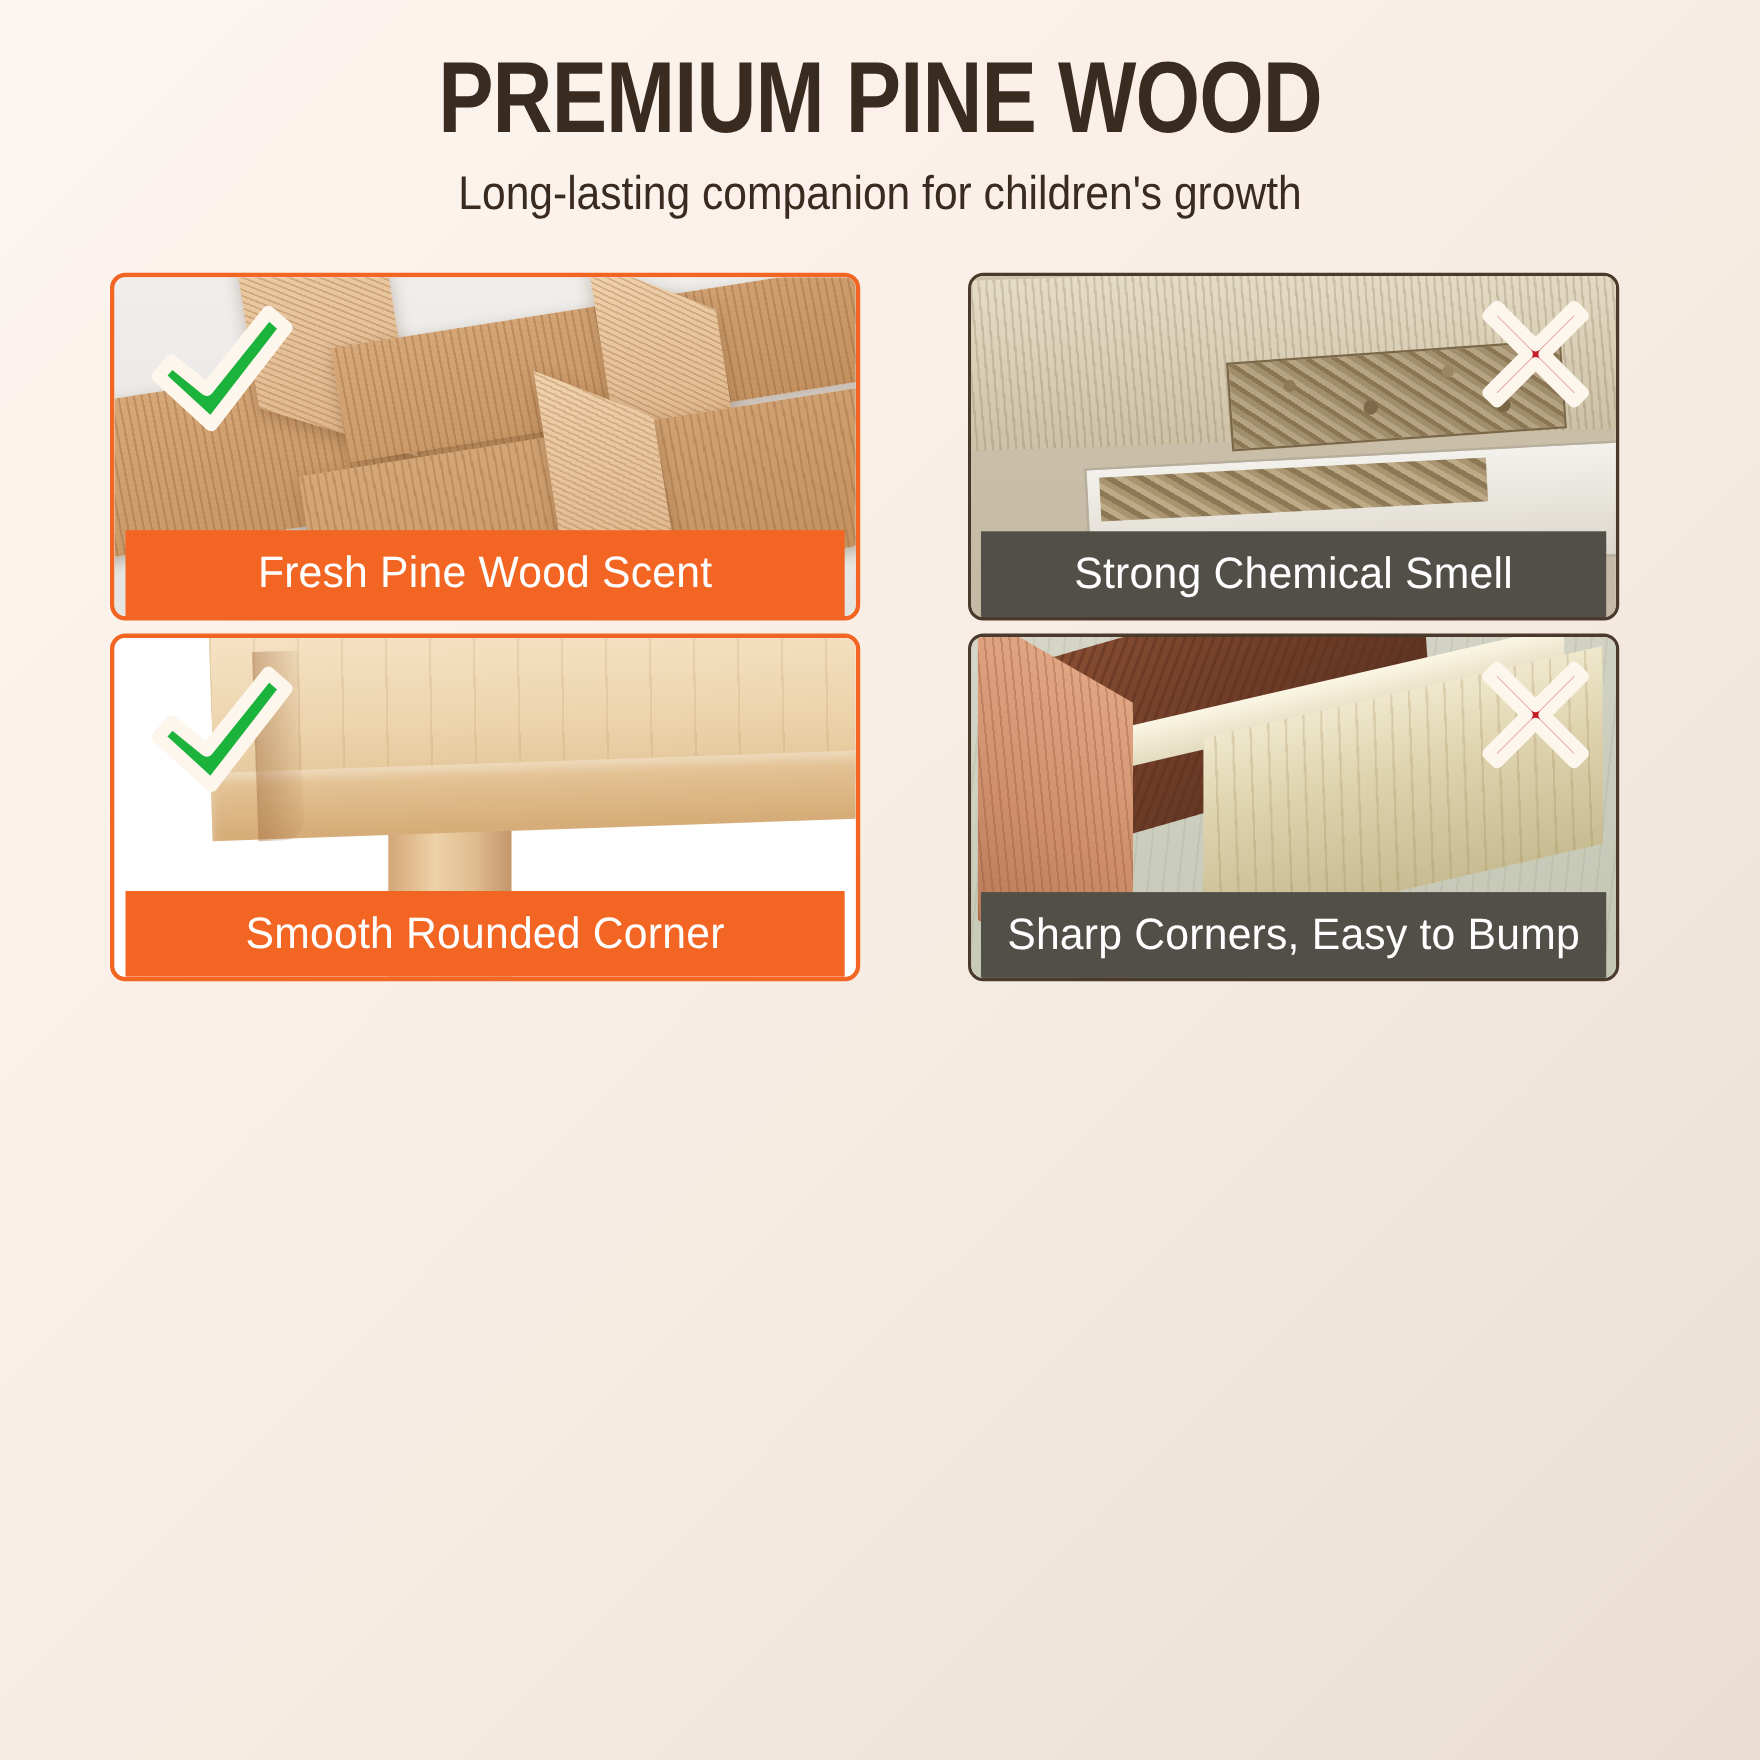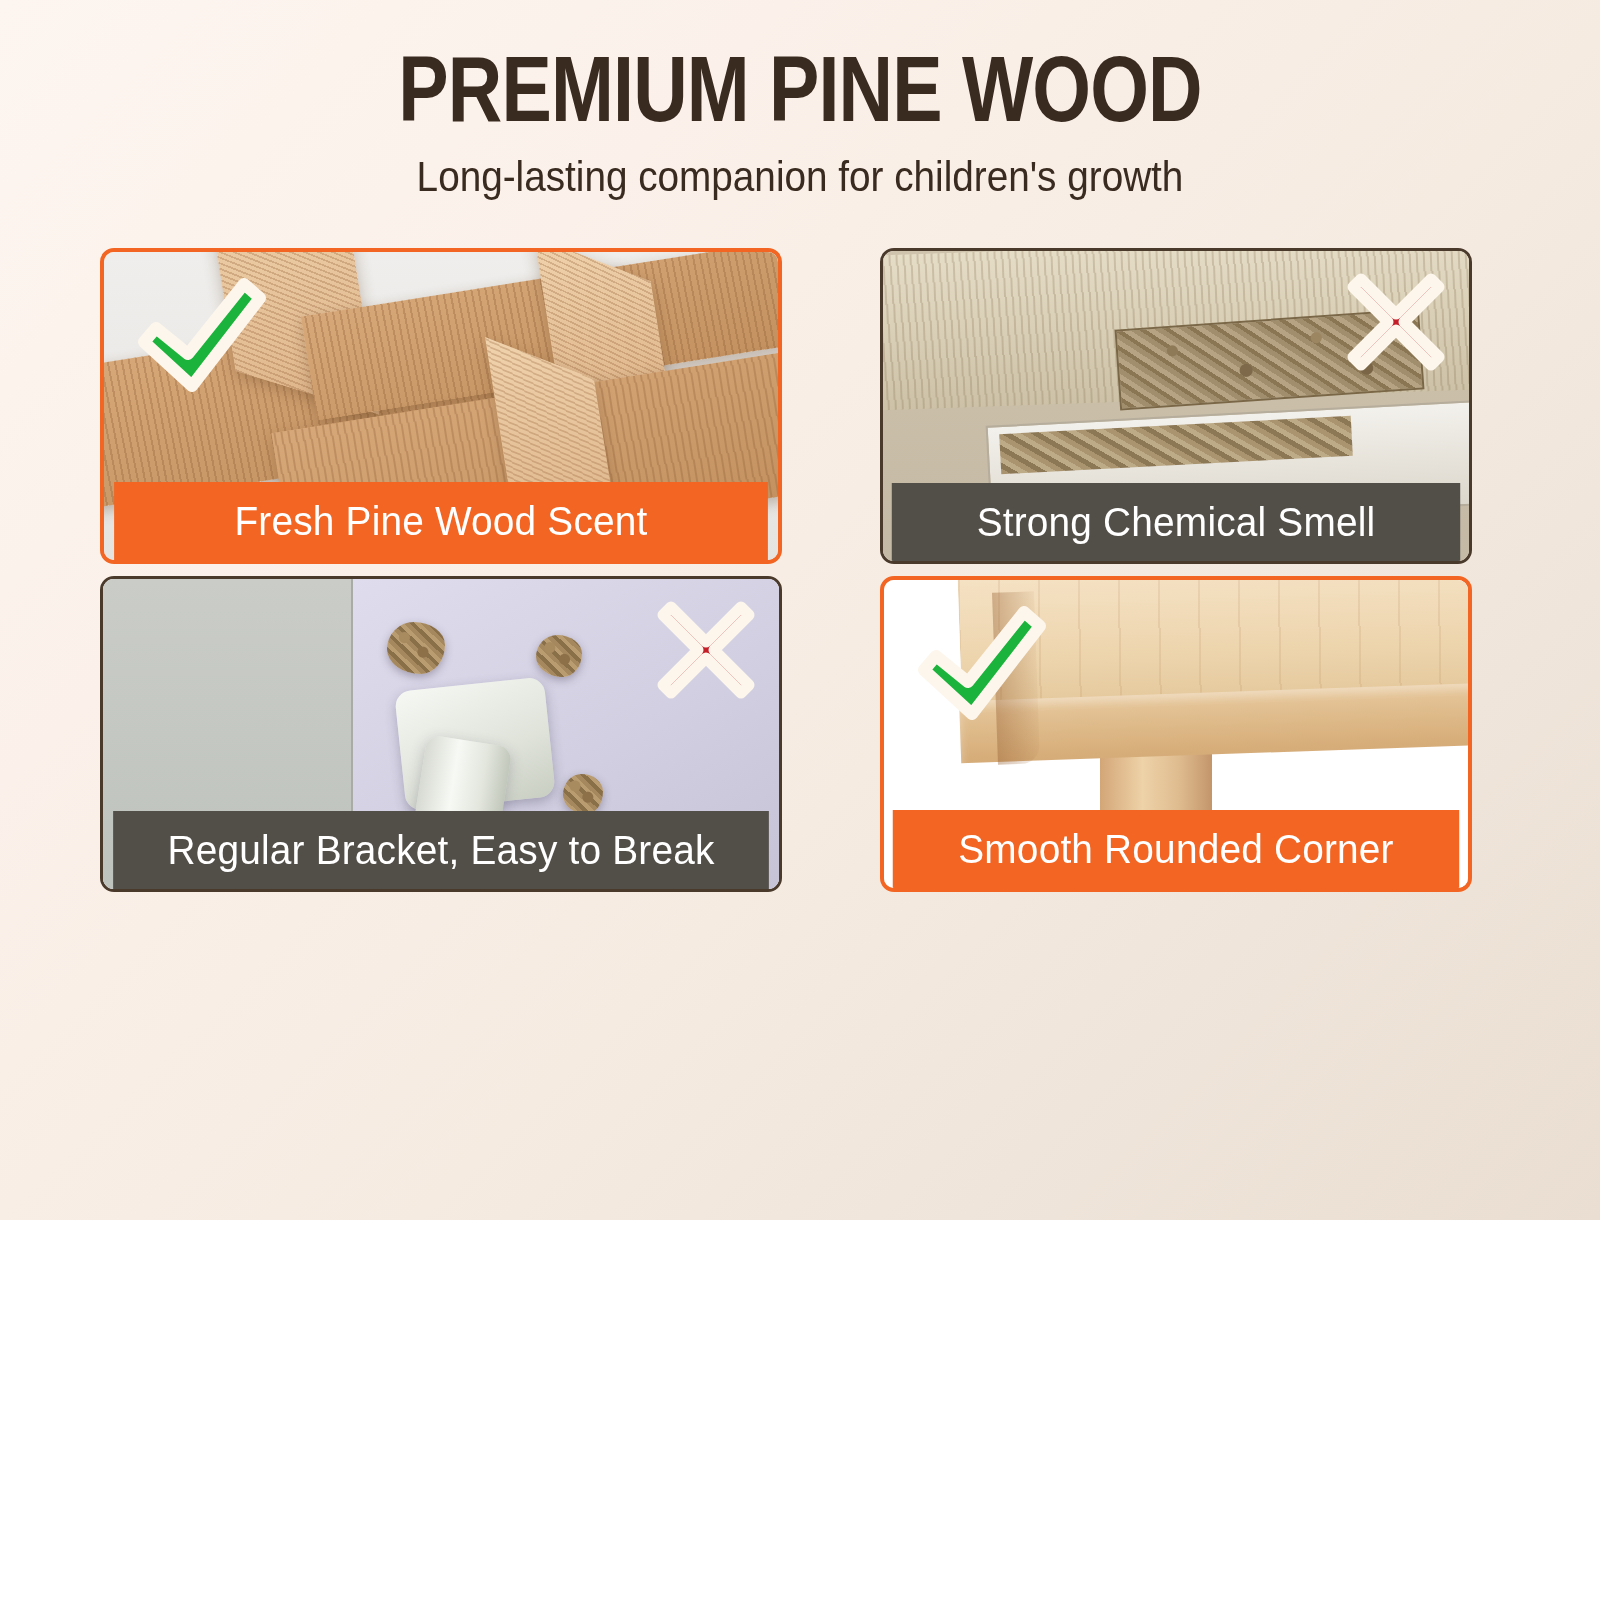--- a/index.html
+++ b/index.html
@@ -12,7 +12,7 @@
 
   #page {
     position:relative;
-    width:1600px; height:1220px;
+    width:1600px; height:1600px;
     background:linear-gradient(135deg,#fdf5f0 0%,#fbf1ea 28%,#f5ebe1 58%,#eaded2 100%);
   }
 

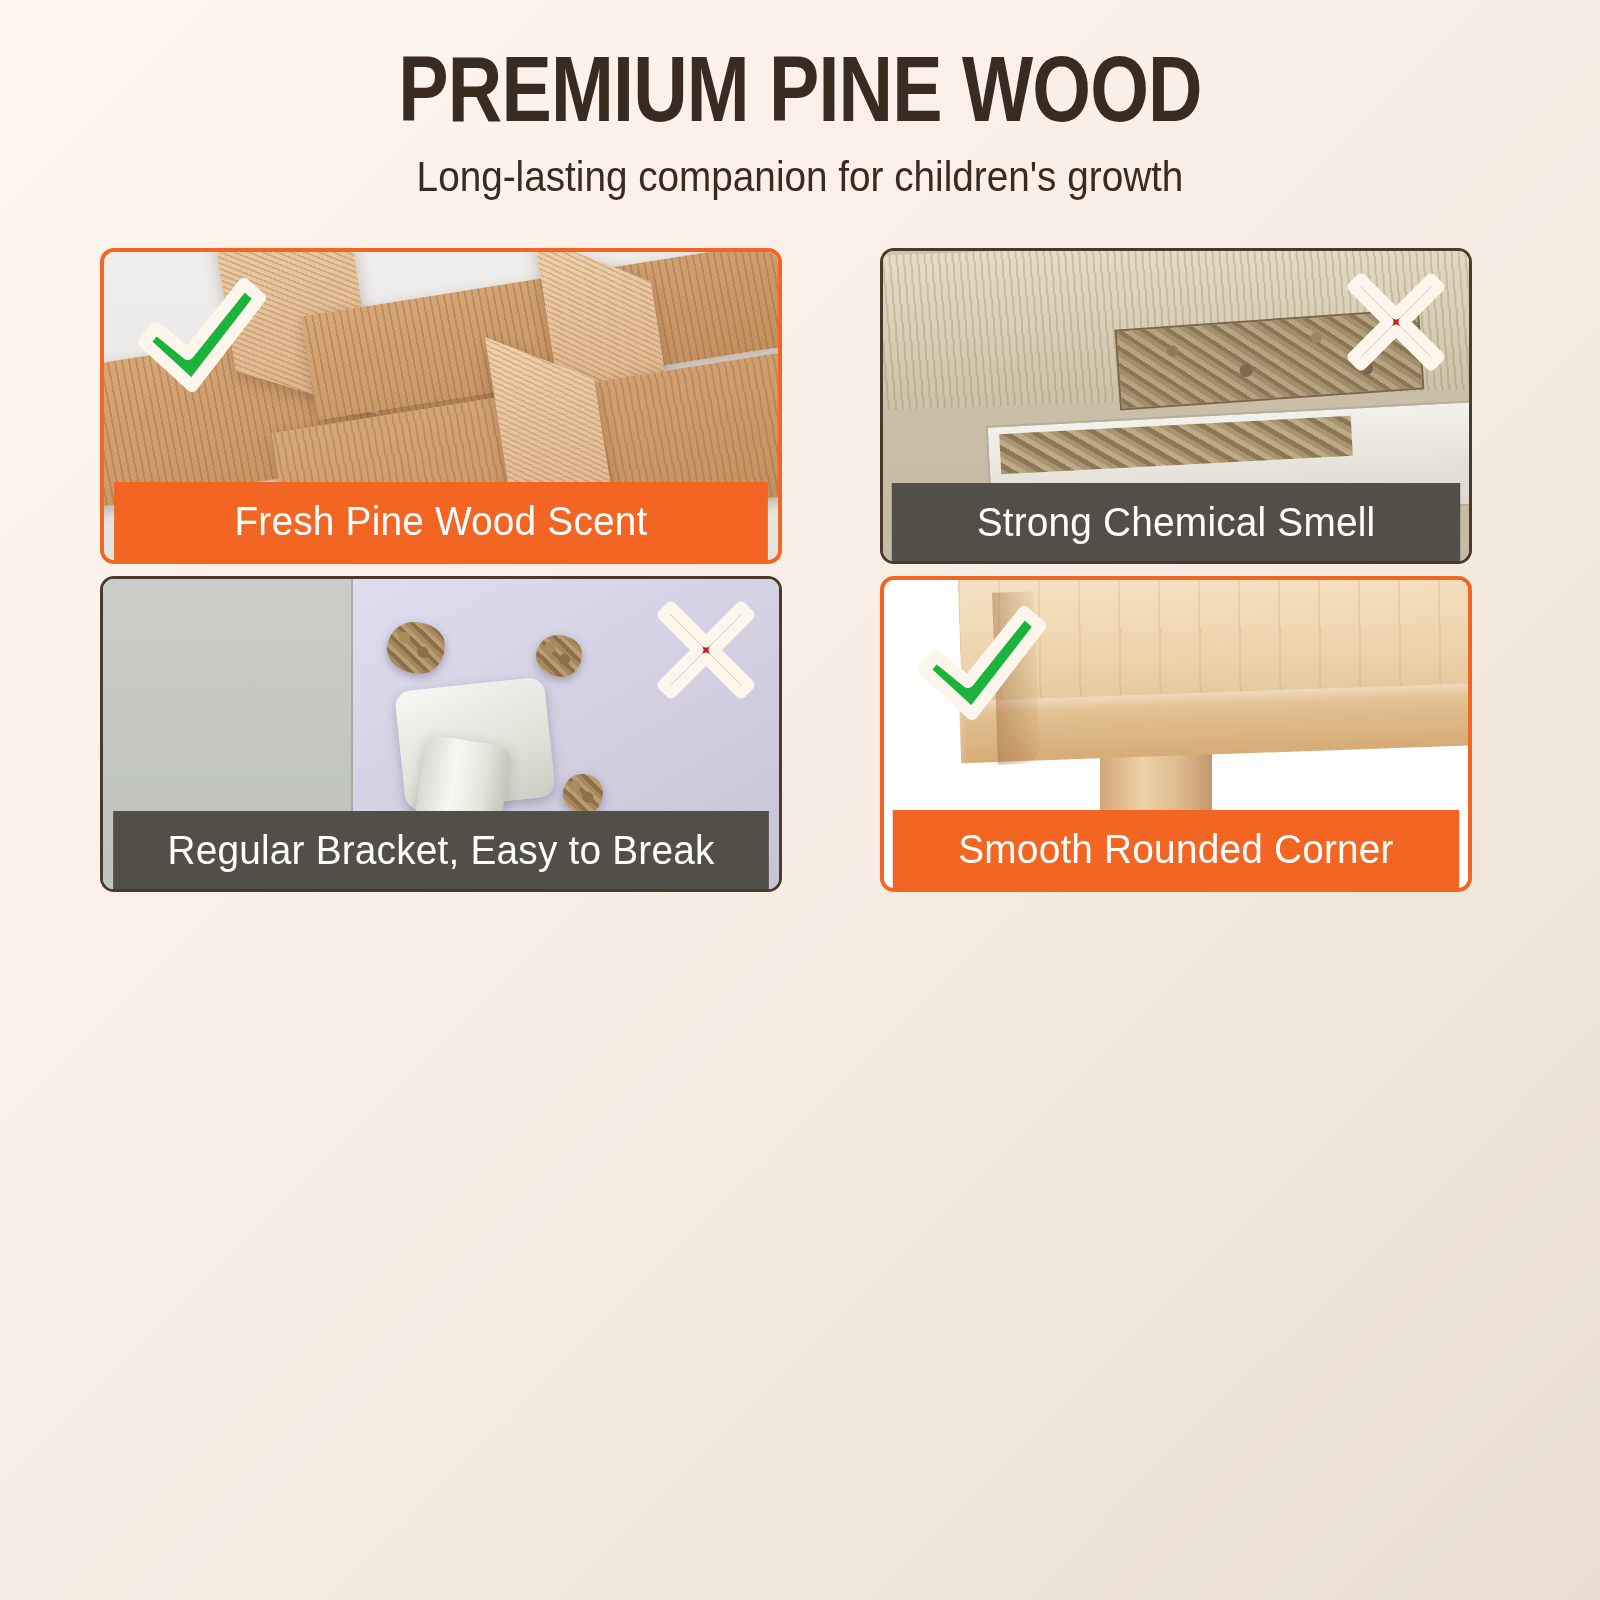--- a/index.html
+++ b/index.html
@@ -378,23 +378,6 @@
 
 
 
-    <div class="card bad">
-      <div class="photo ph-bracket">
-        <div class="wallbg"></div>
-        <div class="panel"></div>
-        <div class="chunk" style="left:42%;top:14%;width:58px;height:52px;"></div>
-        <div class="chunk" style="left:64%;top:18%;width:46px;height:42px;"></div>
-        <div class="chunk" style="left:68%;top:63%;width:40px;height:40px;"></div>
-        <div class="metal"></div>
-        <div class="tube"></div>
-      </div>
-      <span class="badge cross">
-        <svg viewBox="0 0 118 118" width="118" height="118">
-          <path d="M24 16 L59 51 L94 16 L102 24 L67 59 L102 94 L94 102 L59 67 L24 102 L16 94 L51 59 L16 24 Z" fill="#c41e28" stroke="#fdf6ec" stroke-width="11" stroke-linejoin="round"></path>
-        </svg>
-      </span>
-      <div class="caption">Regular Bracket, Easy to Break</div>
-    </div>
 
     <div class="card good">
       <div class="photo ph-corner">

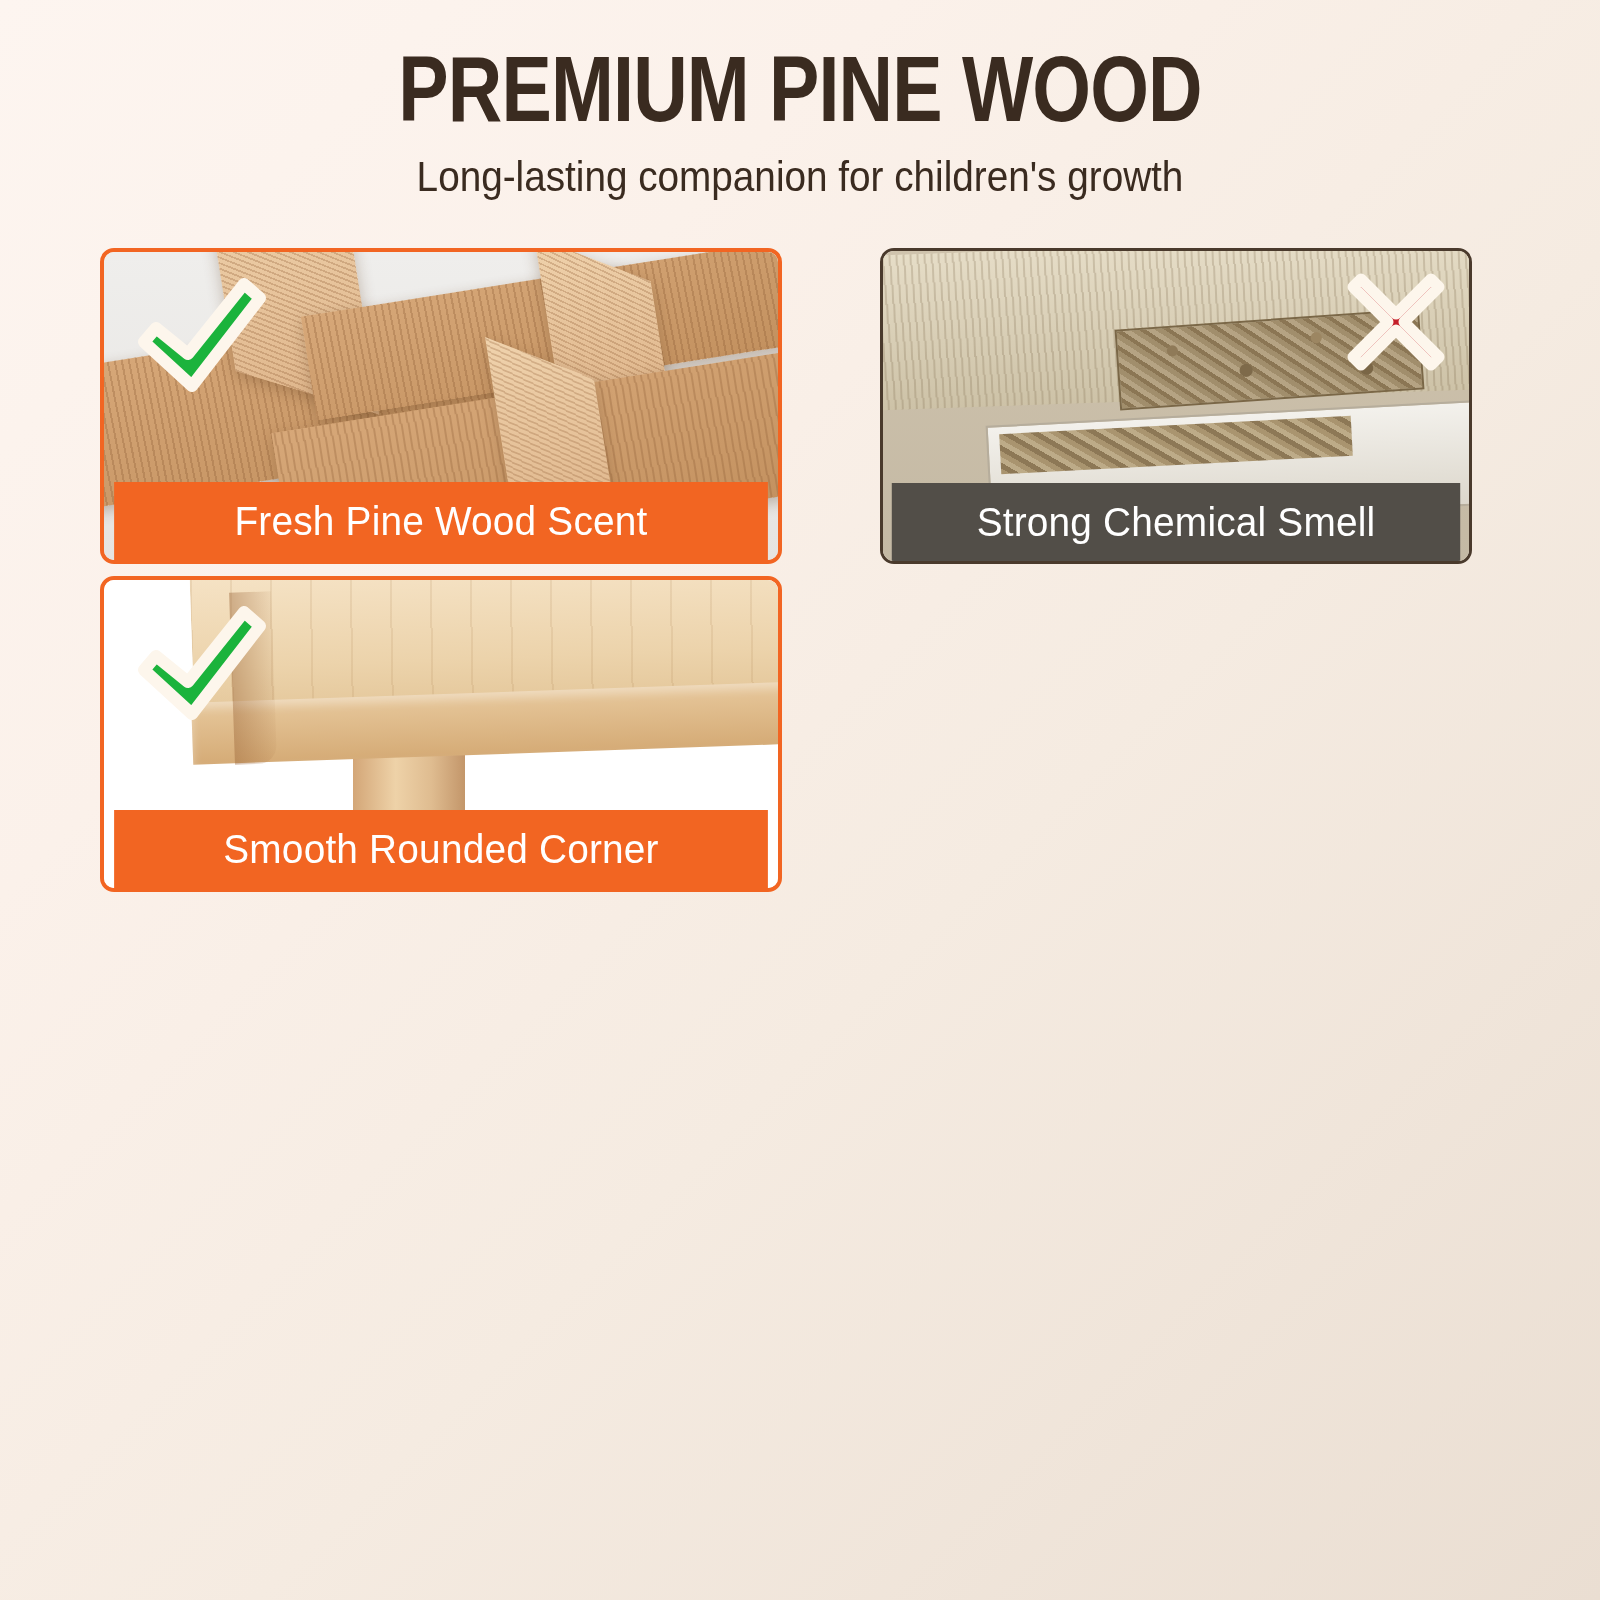--- a/index.html
+++ b/index.html
@@ -394,6 +394,21 @@
       <div class="caption">Smooth Rounded Corner</div>
     </div>
 
+    <div class="card bad">
+      <div class="photo ph-sharp">
+        <div class="floor"></div>
+        <div class="veneer"></div>
+        <div class="lip"></div>
+        <div class="side"></div>
+        <div class="front"></div>
+      </div>
+      <span class="badge cross">
+        <svg viewBox="0 0 118 118" width="118" height="118">
+          <path d="M24 16 L59 51 L94 16 L102 24 L67 59 L102 94 L94 102 L59 67 L24 102 L16 94 L51 59 L16 24 Z" fill="#c41e28" stroke="#fdf6ec" stroke-width="11" stroke-linejoin="round"></path>
+        </svg>
+      </span>
+      <div class="caption">Sharp Corners, Easy to Bump</div>
+    </div>
 
   </div>
 </div>

